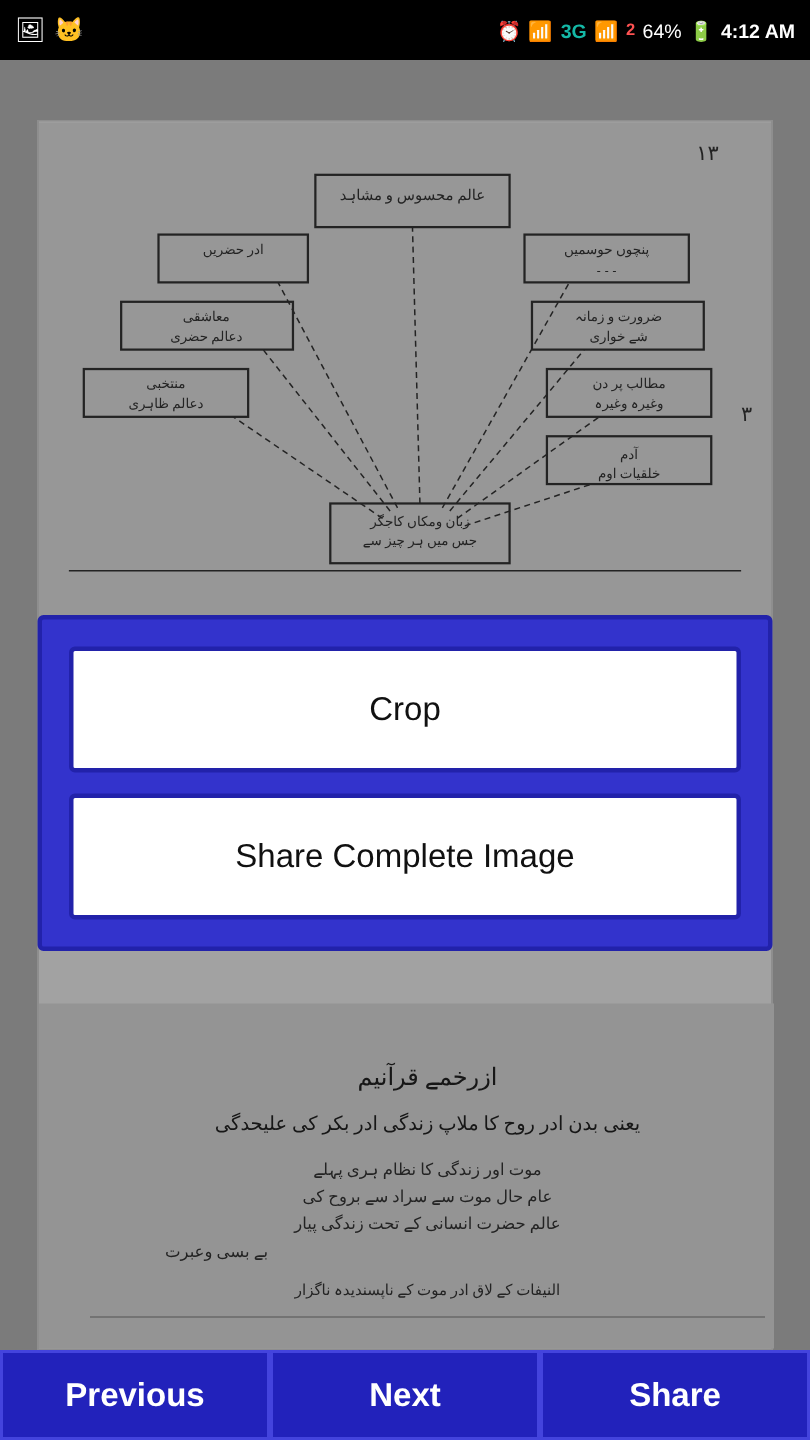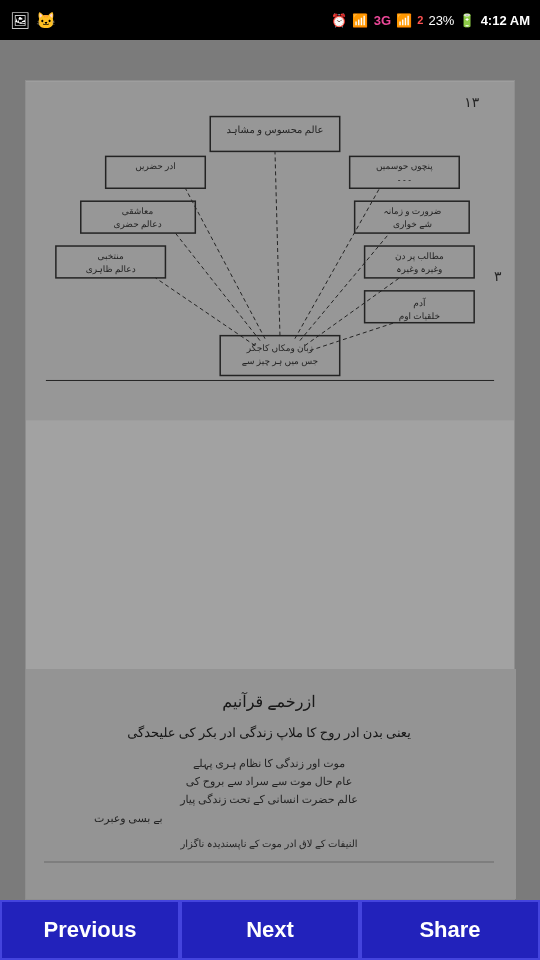--- a/index.html
+++ b/index.html
@@ -177,7 +177,7 @@
   <div class="status-right">
     <span>⏰</span>
     <span>📶</span>
-    <span style="color:#ec4899; font-weight:bold;">3G</span>
+    <span style="color:#14b8a6; font-weight:bold;">3G</span>
     <span style="color:white;">📶</span>
     <span style="color:#ff5252; font-size:11px; font-weight:bold;">2</span>
     <span>23%</span>

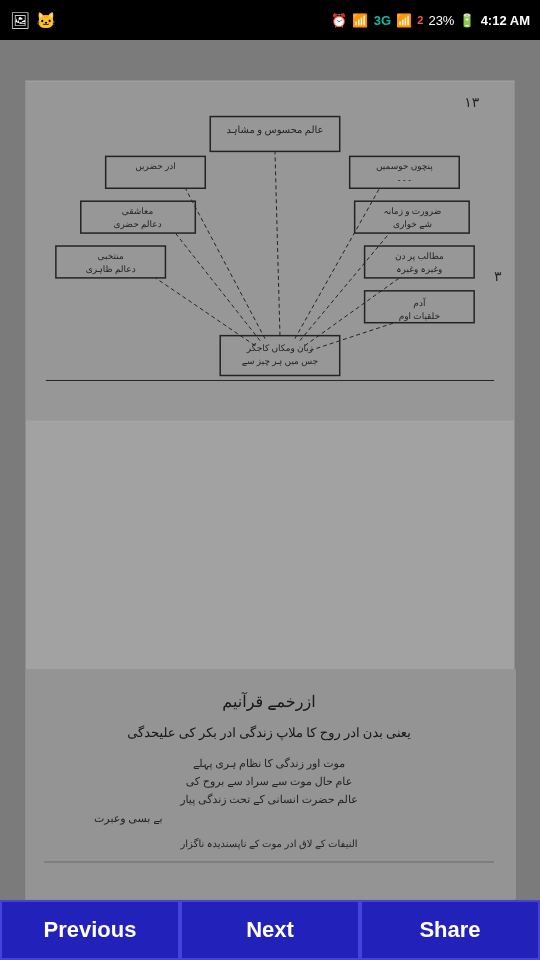--- a/index.html
+++ b/index.html
@@ -180,7 +180,7 @@
     <span style="color:#14b8a6; font-weight:bold;">3G</span>
     <span style="color:white;">📶</span>
     <span style="color:#ff5252; font-size:11px; font-weight:bold;">2</span>
-    <span>23%</span>
+    <span>64%</span>
     <span>🔋</span>
     <span style="font-weight:bold;">4:12 AM</span>
   </div>

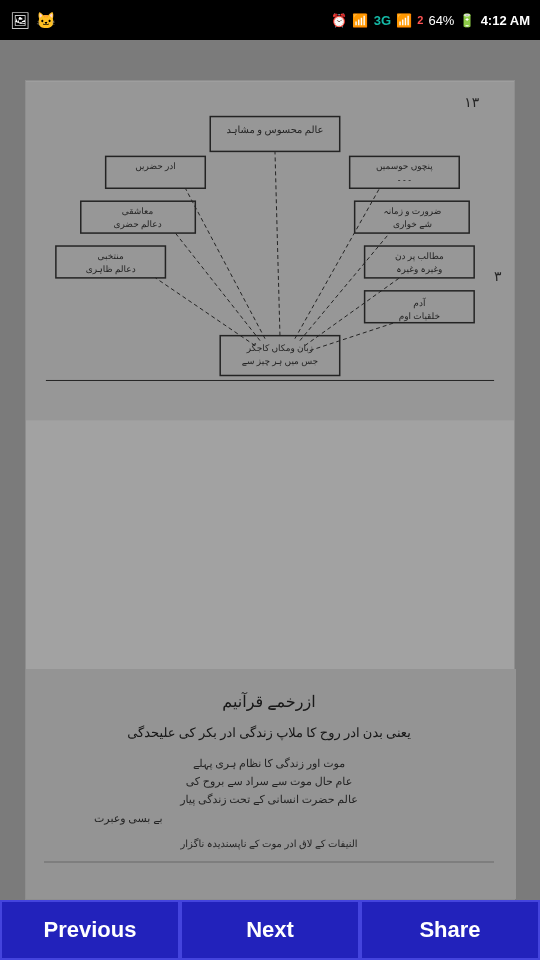--- a/index.html
+++ b/index.html
@@ -268,6 +268,10 @@
 
   <div class="modal-overlay"></div>
 
+  <div class="dialog-box">
+    <button class="dialog-button">Crop</button>
+    <button class="dialog-button">Share Complete Image</button>
+  </div>
 
 </div>
 

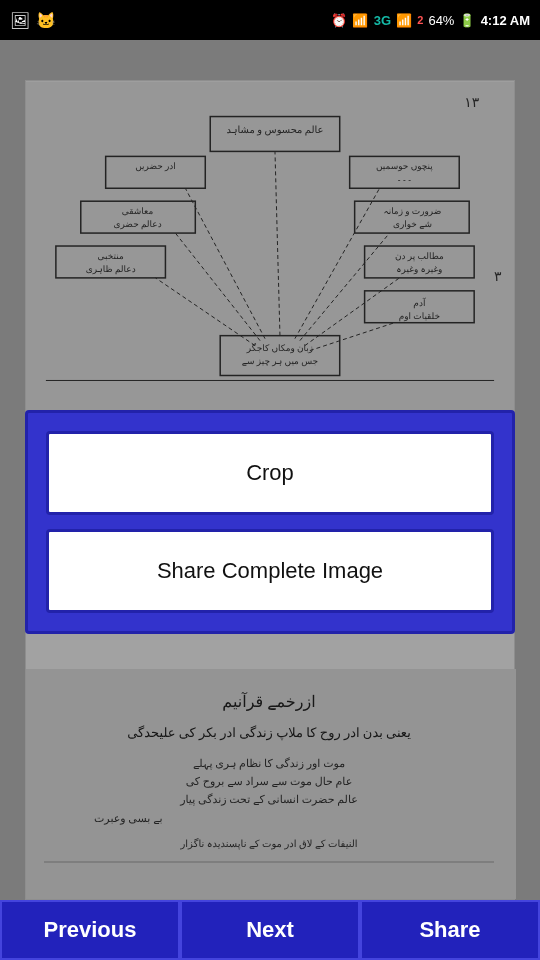--- a/index.html
+++ b/index.html
@@ -249,7 +249,7 @@
         </svg>
       </div>
 
-      <div style="position:absolute; bottom:0; width:490px; height:230px; background:#d5d5d5; padding:8px;">
+      <div style="position:absolute; bottom:0; width:490px; height:230px; background:#d5d5d5; padding:24px;">
         <svg viewBox="0 0 470 220" width="470" height="220">
 
           <text x="235" y="30" font-size="16" fill="#222" text-anchor="middle" font-family="serif">ازرخمے قرآنیم</text>

